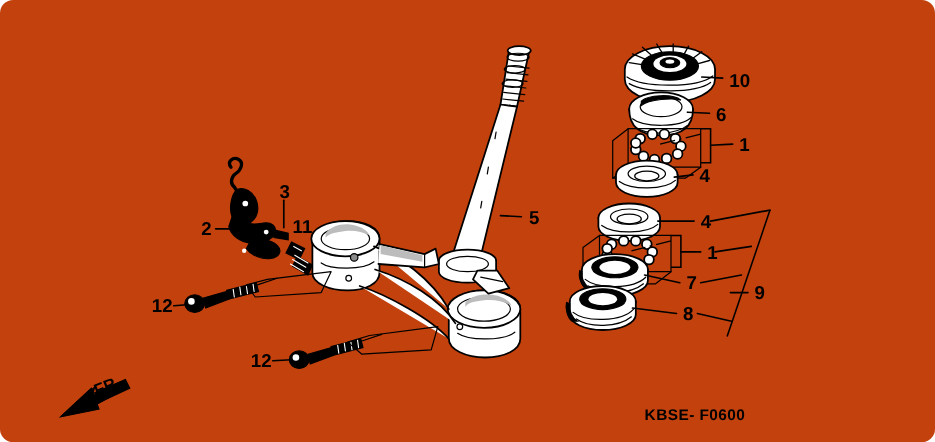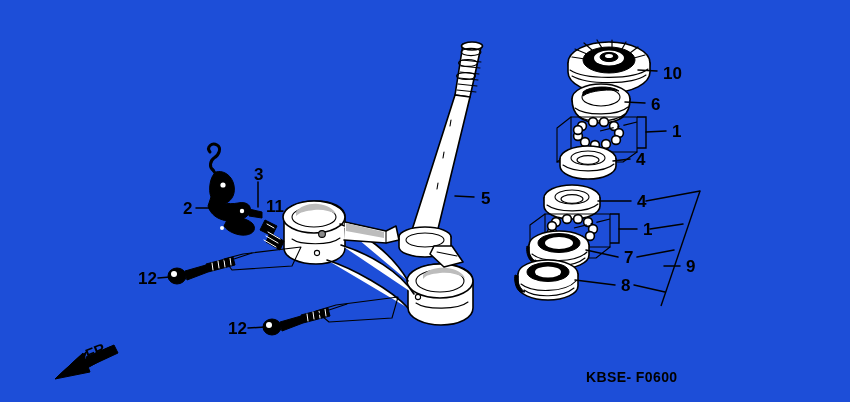--- a/index.html
+++ b/index.html
@@ -15,8 +15,9 @@
     position: relative;
     width: 850px;
     height: 402px;
-    background: #1d4ed8;
+    background: #c2410c;
     overflow: hidden;
+    border-radius: 12px;
   }
   #diagram-svg {
     position: absolute;

